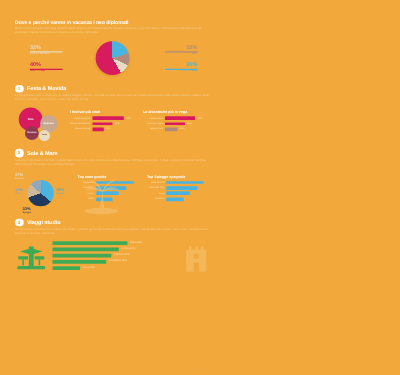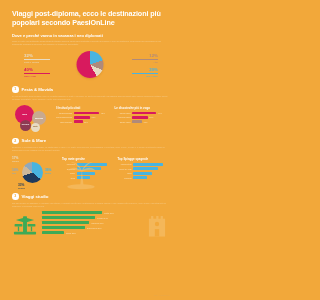--- a/index.html
+++ b/index.html
@@ -140,7 +140,6 @@
 <div class="page">
 
   <div class="header">
-    <div class="title">Viaggi post-diploma, ecco le destinazioni più popolari secondo PaesiOnLine</div>
     <div class="sub-block">
       <div class="sub-title">Dove e perché vanno in vacanza i neo diplomati</div>
       <div class="sub-text">Quali le mete più gettonate dagli studenti italiani appena usciti dalla maturità? Quanto spendono e con chi partono? Una ricerca di PaesiOnLine ha analizzato migliaia di ricerche per scoprire le tendenze dell'estate.</div>

